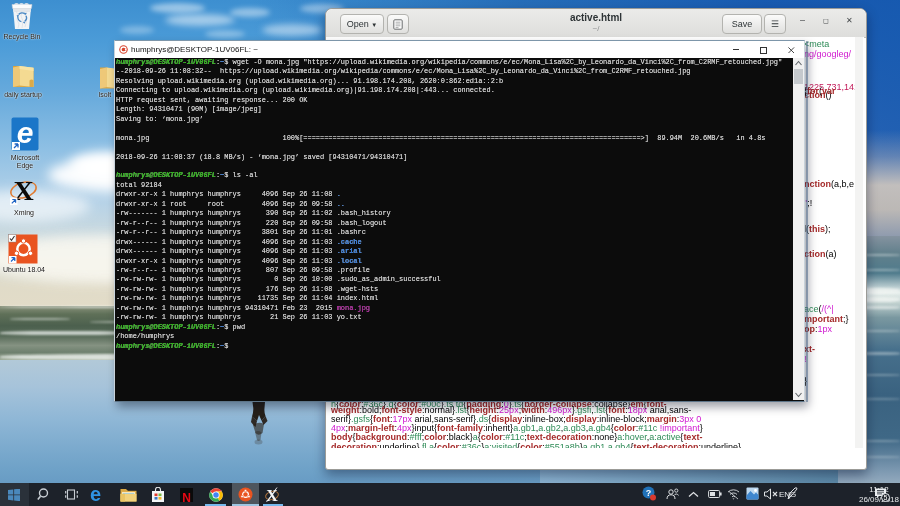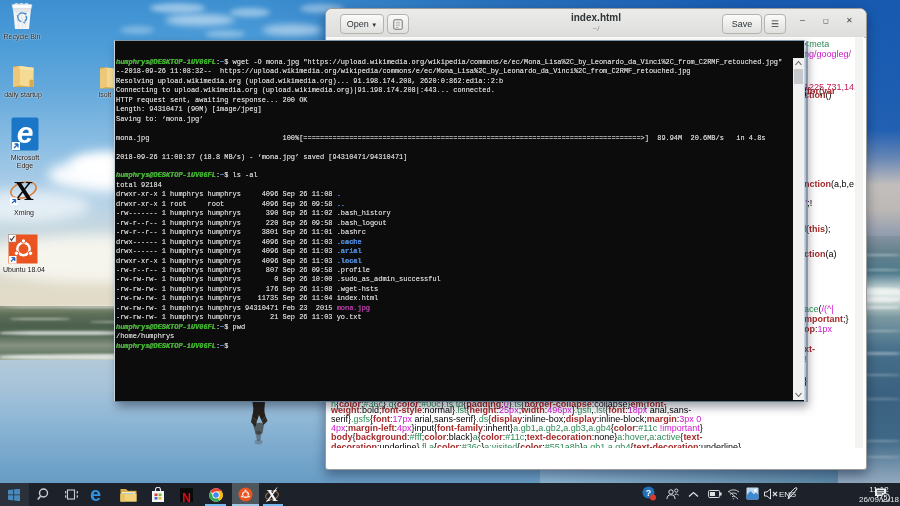--- a/index.html
+++ b/index.html
@@ -194,7 +194,7 @@
 <path d="M2.6 3.2 L7.4 3.2 M2.6 5 L7.4 5 M2.6 6.8 L7.4 6.8 M2.6 8.6 L5.5 8.6" stroke="#8a8d8e" stroke-width="0.7"></path>
 </svg>
 </div>
-<div id="gtitle">index.html</div>
+<div id="gtitle">active.html</div>
 <div id="gsub">~/</div>
 <div class="gbtn" style="left:396px;width:38px;">Save</div>
 <div class="gbtn" style="left:438px;width:20px;">☰</div>

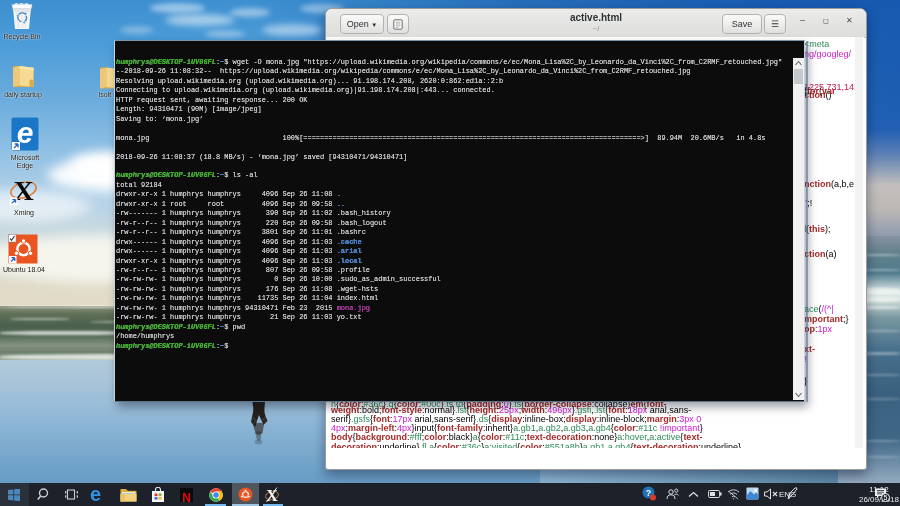--- a/index.html
+++ b/index.html
@@ -232,6 +232,20 @@
 </div>
 
 <div class="abs" id="term">
+<div id="ttitle">
+<svg style="position:absolute;left:4px;top:4px;" width="9" height="9" viewBox="0 0 20 20">
+<circle cx="10" cy="10" r="9.5" fill="#d8442e"></circle>
+<circle cx="10" cy="10" r="5.6" fill="none" stroke="#fff" stroke-width="3"></circle>
+<path d="M10 10 L17 10" stroke="#d8442e" stroke-width="4"></path>
+<circle cx="15" cy="9.6" r="2" fill="#fff"></circle>
+</svg>
+<div id="ttext">humphrys@DESKTOP-1UV06FL: ~</div>
+<div style="position:absolute;left:618px;top:8px;width:5.5px;height:1.2px;background:#333;"></div>
+<div style="position:absolute;left:645px;top:5.5px;width:5px;height:5px;border:1px solid #333;"></div>
+<svg style="position:absolute;left:673px;top:5.5px;" width="6.5" height="6.5" viewBox="0 0 8 8">
+<path d="M0.5 0.5 L7.5 7.5 M7.5 0.5 L0.5 7.5" stroke="#333" stroke-width="1.1"></path>
+</svg>
+</div>
 <pre id="tpre"><span class="gp">humphrys@DESKTOP-1UV06FL</span>:<span class="bp">~</span>$ wget -O mona.jpg "https://upload.wikimedia.org/wikipedia/commons/e/ec/Mona_Lisa%2C_by_Leonardo_da_Vinci%2C_from_C2RMF_retouched.jpg"
 --2018-09-26 11:08:32--  https://upload.wikimedia.org/wikipedia/commons/e/ec/Mona_Lisa%2C_by_Leonardo_da_Vinci%2C_from_C2RMF_retouched.jpg
 Resolving upload.wikimedia.org (upload.wikimedia.org)... 91.198.174.208, 2620:0:862:ed1a::2:b

